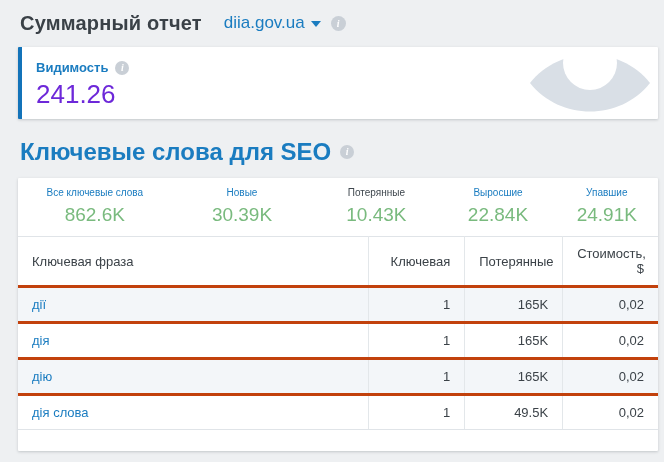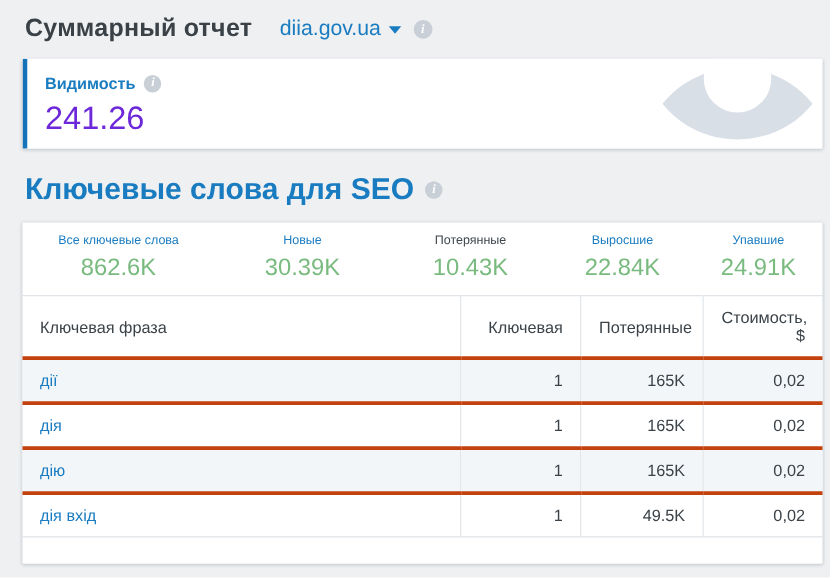--- a/index.html
+++ b/index.html
@@ -147,7 +147,7 @@
           <td>0,02</td>
         </tr>
         <tr>
-          <td><a class="kw">дія вхід</a></td>
+          <td><a class="kw">дія слова</a></td>
           <td>1</td>
           <td>49.5K</td>
           <td>0,02</td>

